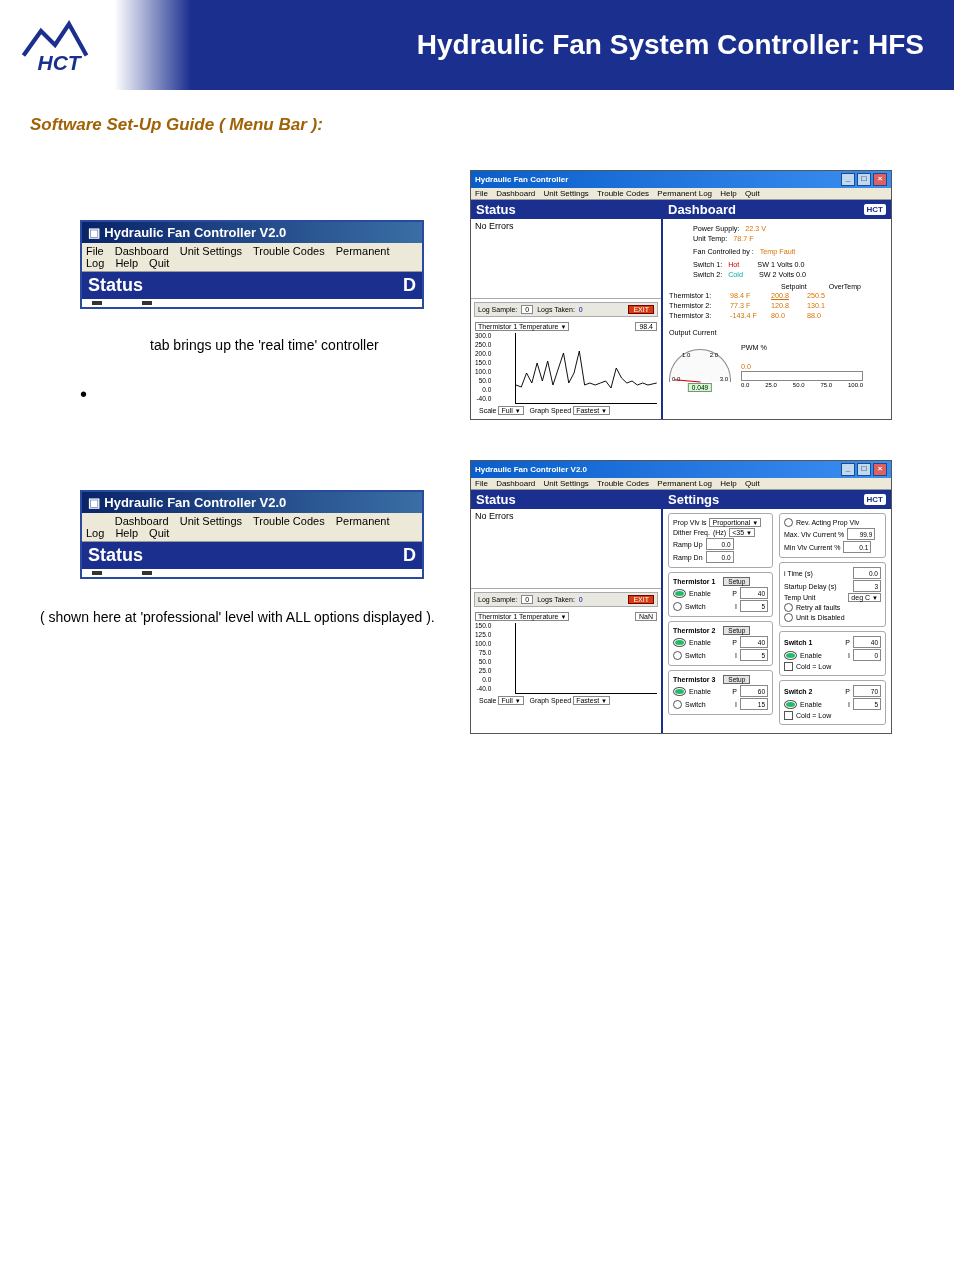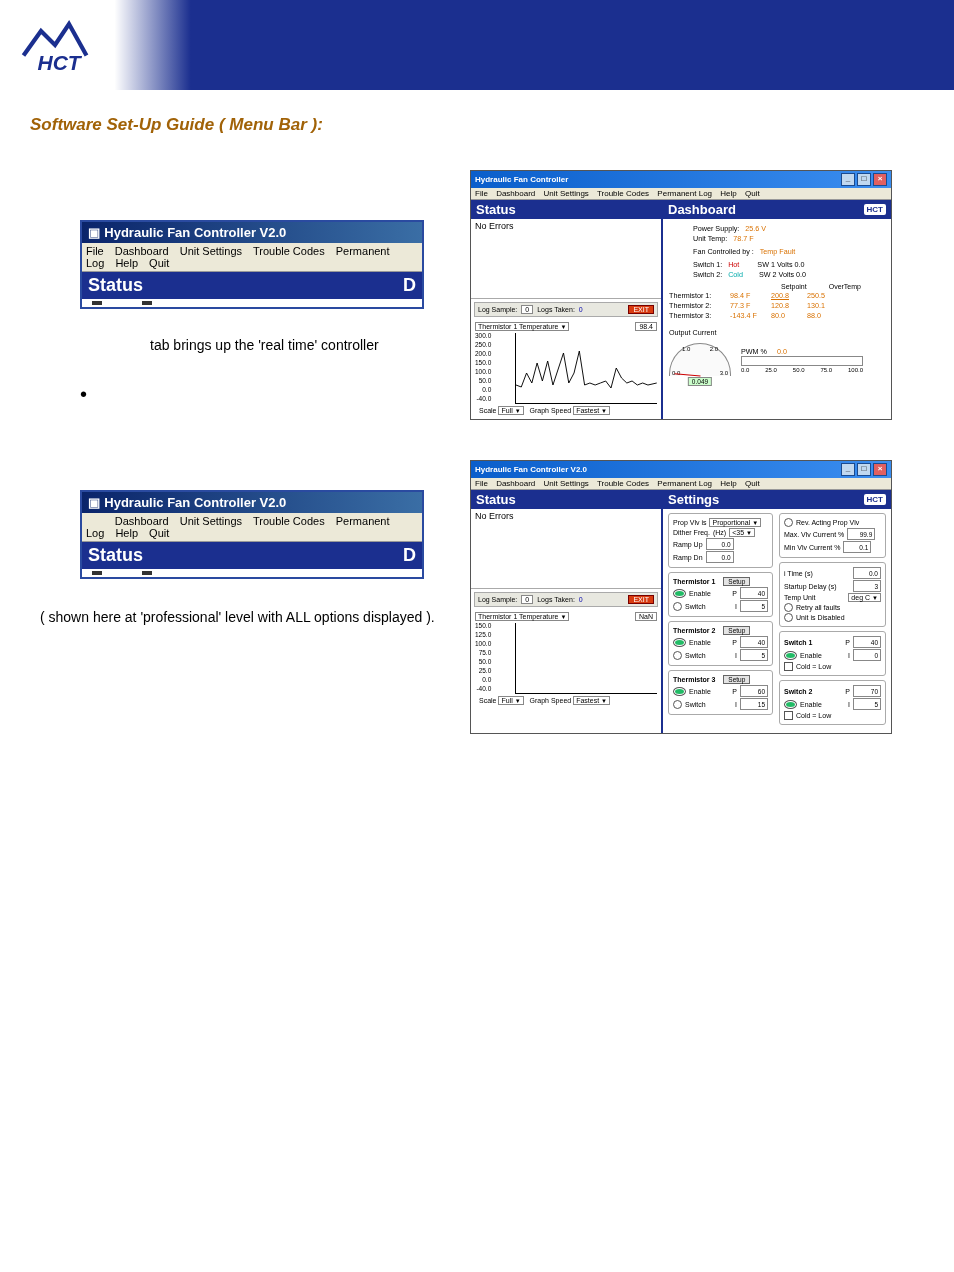--- a/index.html
+++ b/index.html
@@ -274,6 +274,7 @@
     <polyline points="5,55 30,20 50,40 70,10 95,55" fill="none" stroke="#1b2f8f" stroke-width="6"></polyline>
     <text x="25" y="75" font-family="Arial" font-weight="bold" font-style="italic" font-size="30" fill="#1b2f8f">HCT</text>
   </svg>
+  <div class="banner-title">Hydraulic Fan System Controller: HFS</div>
 </div>
 
 <div class="subtitle">Software Set-Up Guide ( Menu Bar ):</div>

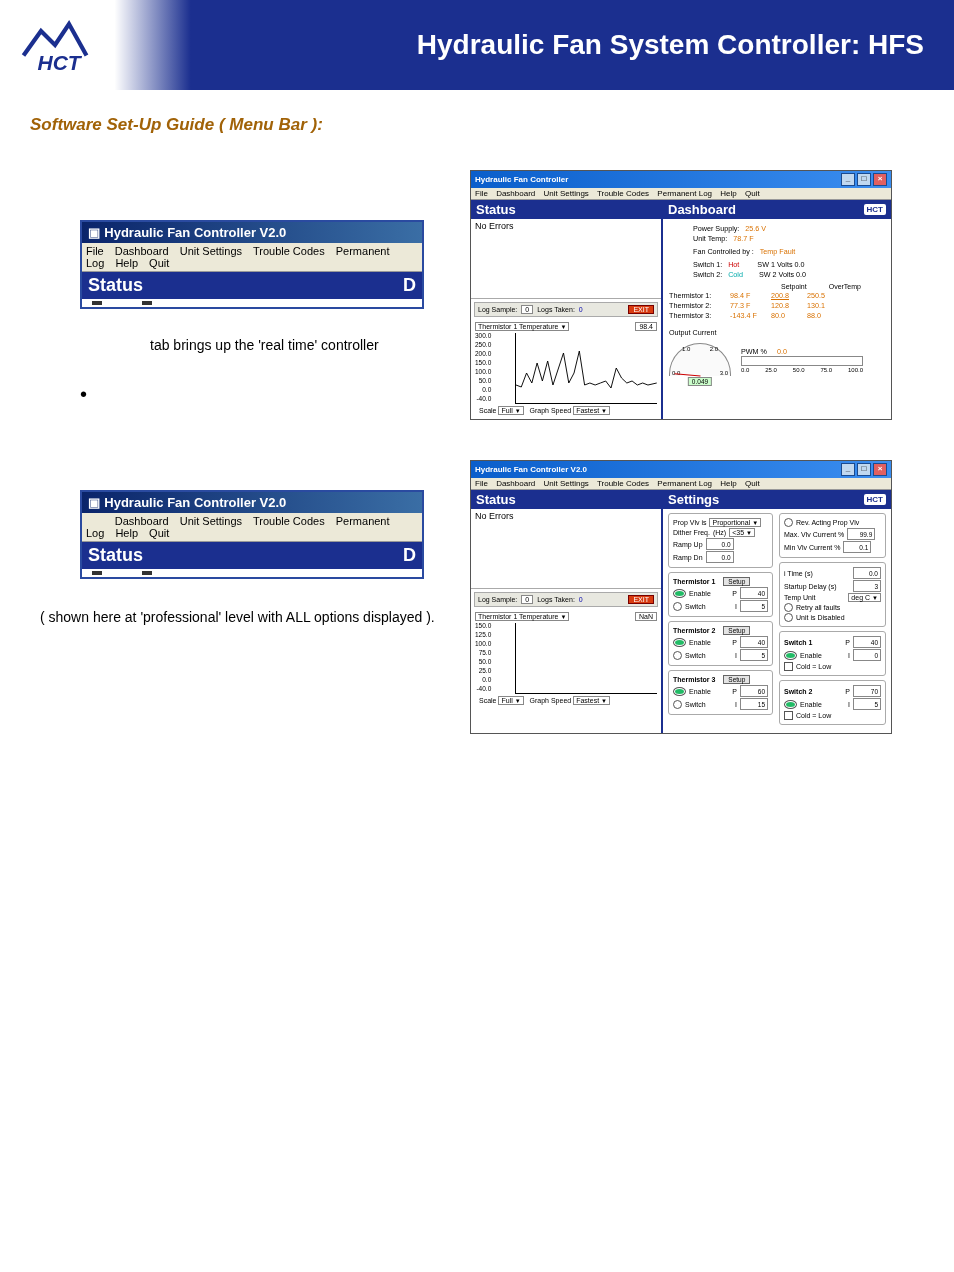--- a/index.html
+++ b/index.html
@@ -395,7 +395,7 @@
           <div class="dash-body">
             <div class="row2">
                   <span class="lbl">Power Supply:</span>
-                  <span class="v-orange">25.6 V</span>
+                  <span class="v-orange">22.3 V</span>
                 </div>
             <div class="row2">
                   <span class="lbl">Unit Temp:</span>

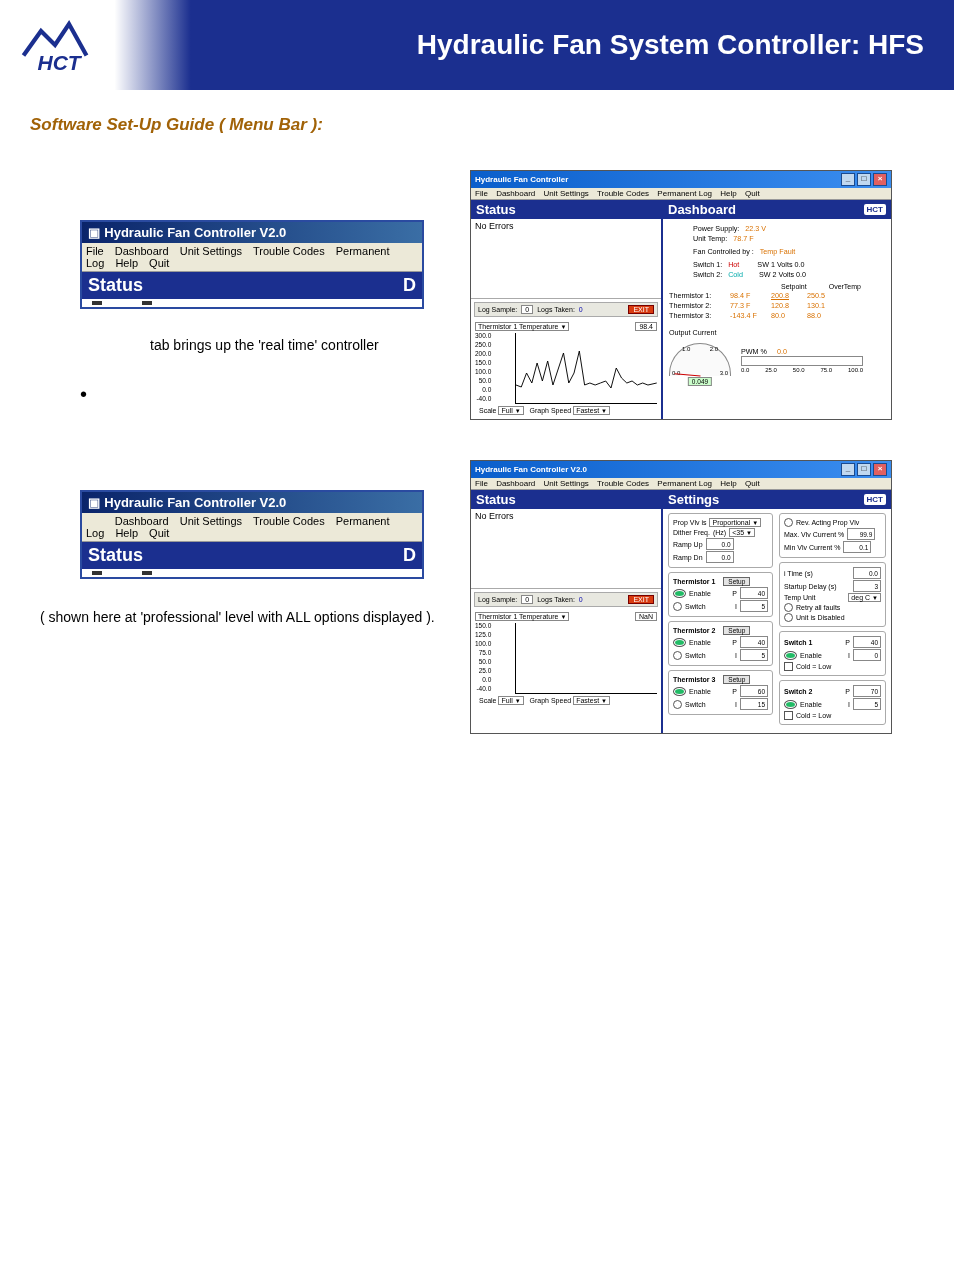--- a/index.html
+++ b/index.html
@@ -450,7 +450,7 @@
                 <div class="readout">0.049</div>
               </div>
               <div>
-                <div style="display:flex; gap:10px; align-items:flex-end;">
+                <div style="display:flex; gap:10px; align-items:flex-start;flex-direction:column;">
                   <span>PWM %</span>
                   <span class="v-orange">0.0</span>
                 </div>

